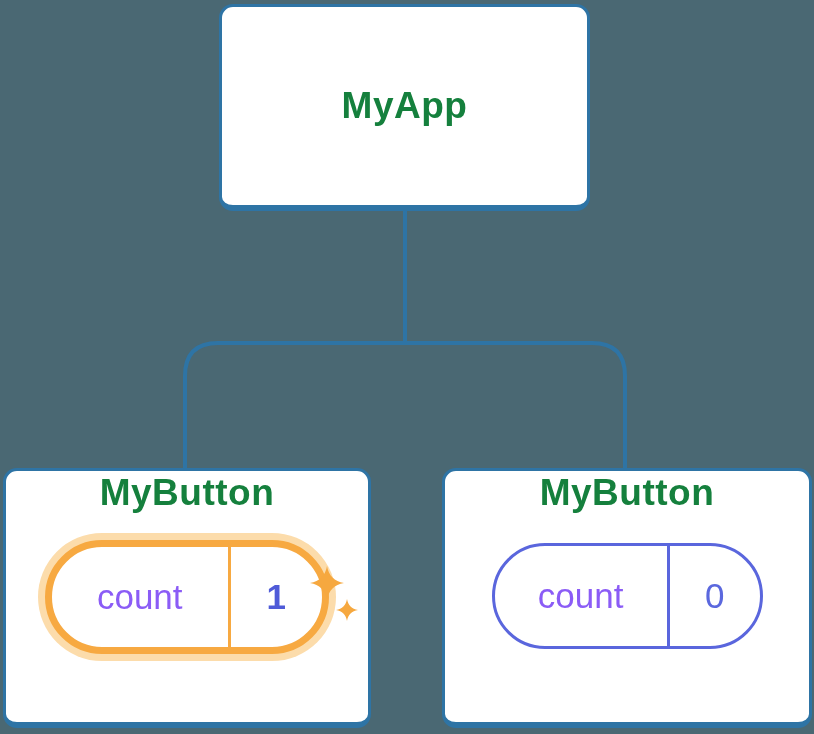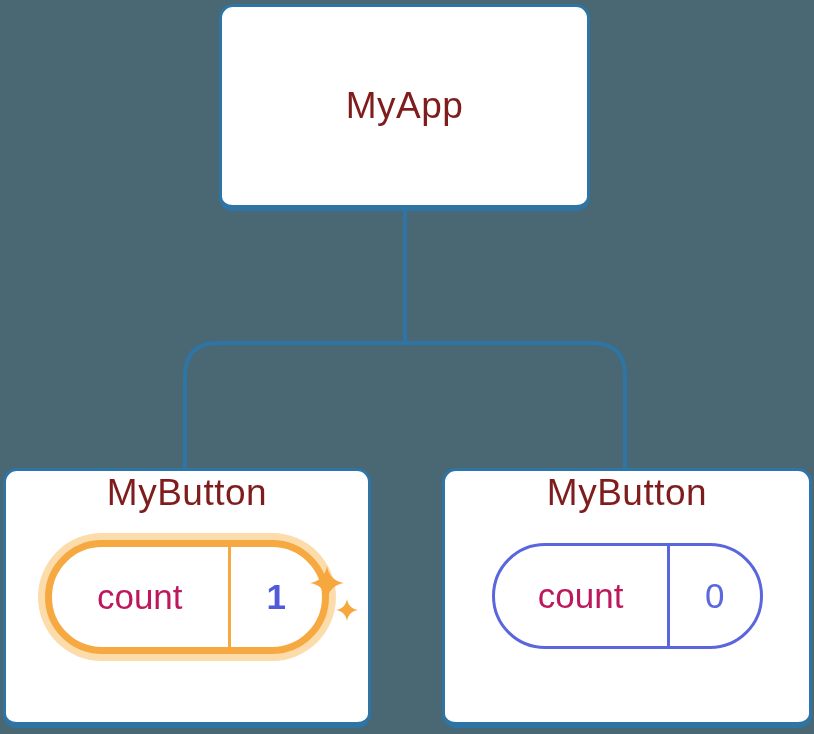--- a/index.html
+++ b/index.html
@@ -43,8 +43,8 @@
 
   .node-title {
     font-size: 37px;
-    font-weight: 400;
-    color: #7f1d1d;
+    font-weight: 700;
+    color: #15803d;
     letter-spacing: 0.5px;
     line-height: 44px;
     text-align: center;

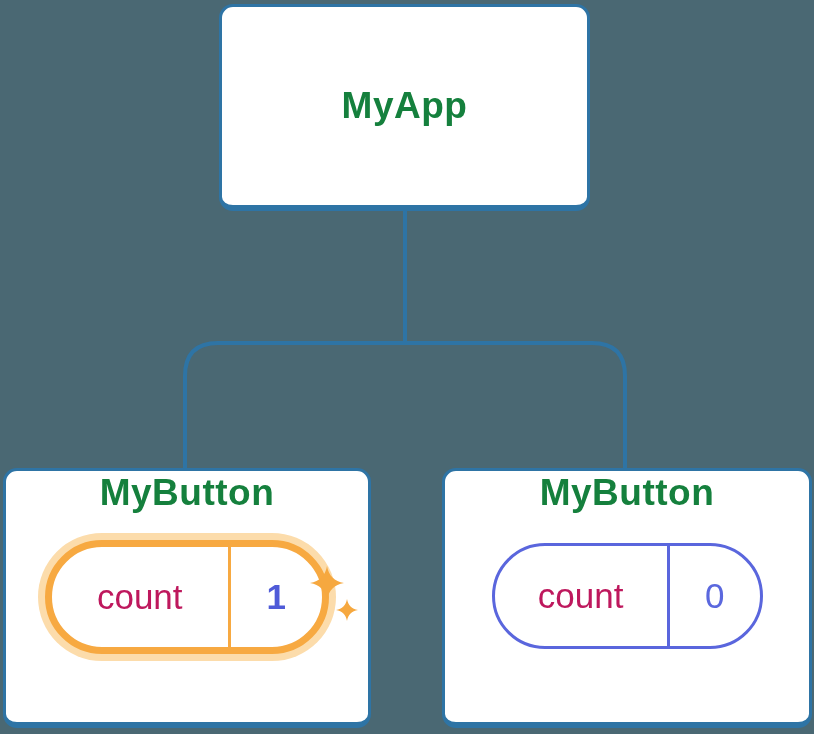--- a/index.html
+++ b/index.html
@@ -80,7 +80,7 @@
     justify-content: center;
     font-size: 35px;
   }
-  .pill-label { flex: 0 0 65%; color: #be185d; }
+  .pill-label { flex: 0 0 65%; color: #8b5cf6; }
   .pill-value { flex: 1 1 auto; color: #5b68de; }
 
   .pill-divider { width: 3px; }

